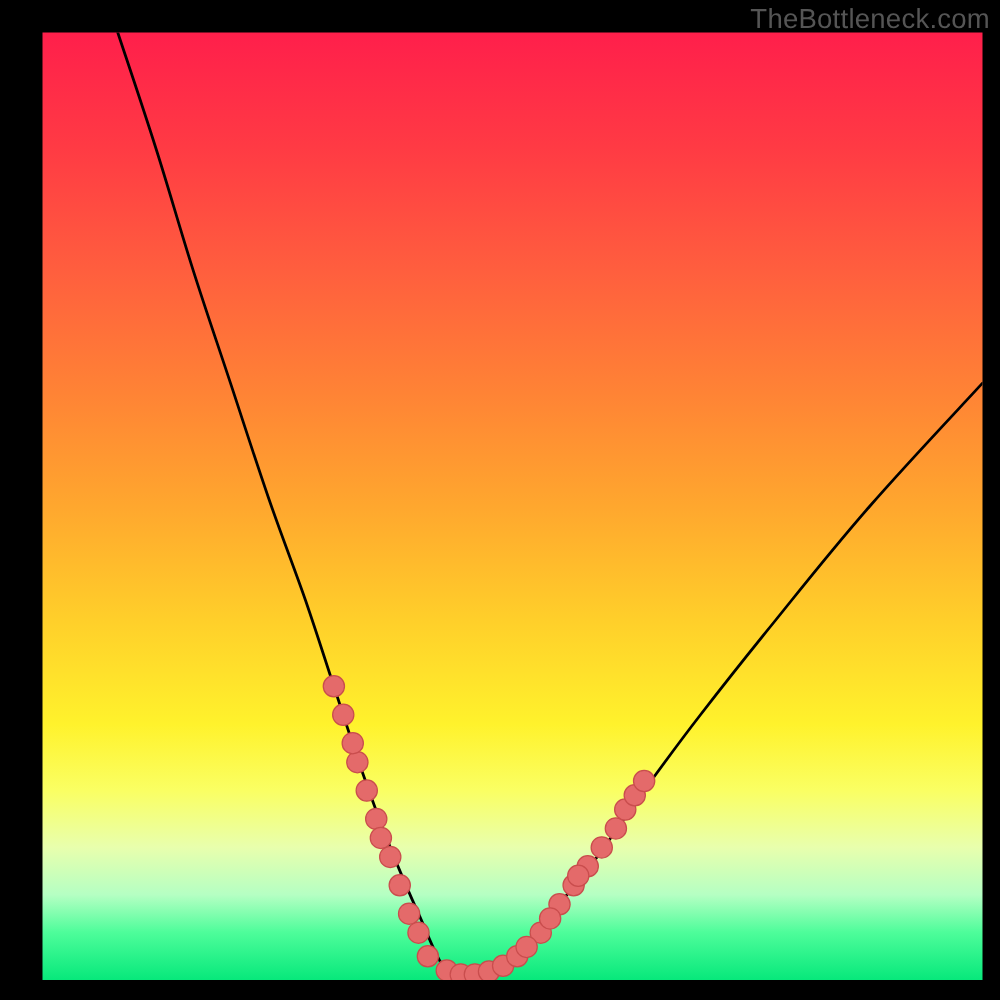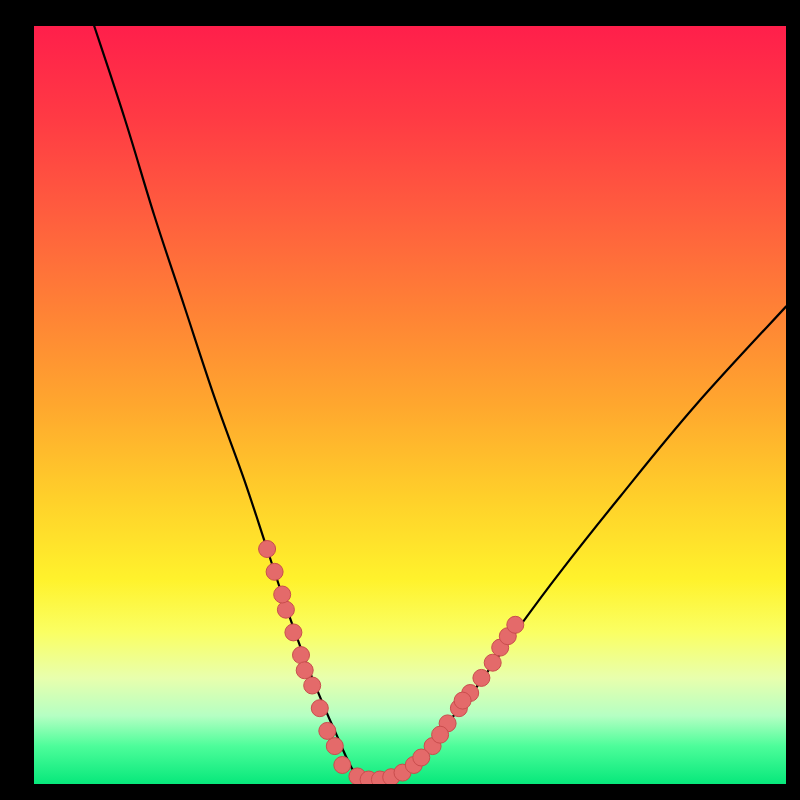--- a/index.html
+++ b/index.html
@@ -67,6 +67,7 @@
 <body>
 
 <div class="frame">
+  <div class="watermark">TheBottleneck.com</div>
   <div class="plot-area">
     <svg class="curve" viewBox="0 0 752 758" preserveAspectRatio="none">
       <path id="curve-path" fill="none" stroke="#000" stroke-width="2.2" stroke-linecap="round" d="M 60.2 0.0 C 65.6 16.4, 79.4 56.9, 90.2 91.0 C 101.1 125.1, 109.5 155.4, 120.3 189.5 C 131.1 223.6, 139.6 247.7, 150.4 280.5 C 161.2 313.2, 169.7 340.0, 180.5 371.4 C 191.3 402.8, 201.1 427.5, 210.6 454.8 C 220.0 482.1, 225.0 498.5, 233.1 523.0 C 241.2 547.6, 247.6 568.0, 255.7 591.2 C 263.8 614.4, 270.1 631.4, 278.2 651.9 C 286.4 672.3, 292.7 687.2, 300.8 704.9 C 308.9 722.7, 315.2 741.6, 323.4 750.4 C 331.5 759.3, 337.8 754.9, 345.9 754.2 C 354.0 753.5, 360.4 751.4, 368.5 746.6 C 376.6 741.9, 382.9 736.5, 391.0 727.7 C 399.2 718.8, 404.1 709.6, 413.6 697.4 C 423.1 685.1, 431.5 675.8, 443.7 659.5 C 455.9 643.1, 466.4 626.9, 481.3 606.4 C 496.2 585.9, 507.4 570.3, 526.4 545.8 C 545.4 521.2, 562.2 500.0, 586.6 470.0 C 610.9 439.9, 632.0 413.1, 661.8 379.0 C 691.5 344.9, 735.8 298.2, 752.0 280.5"></path>

